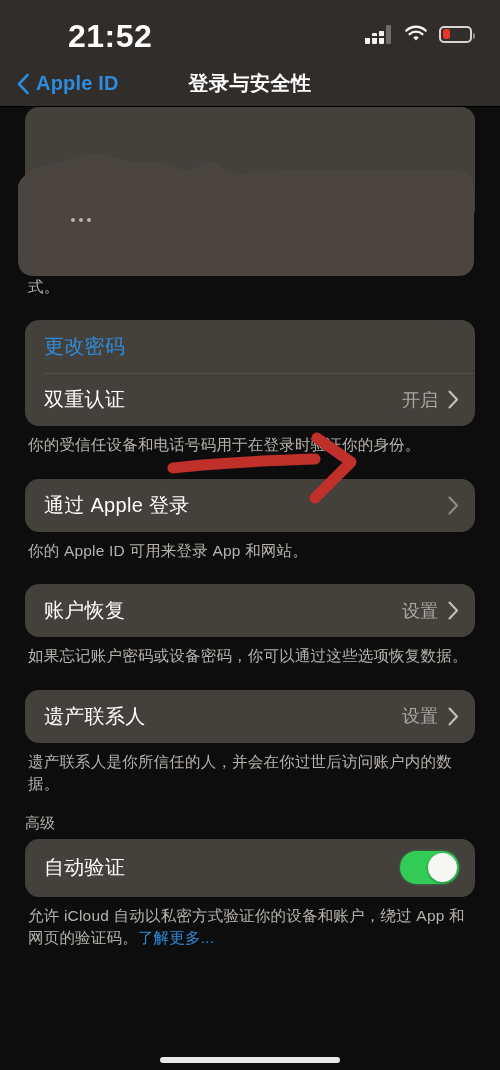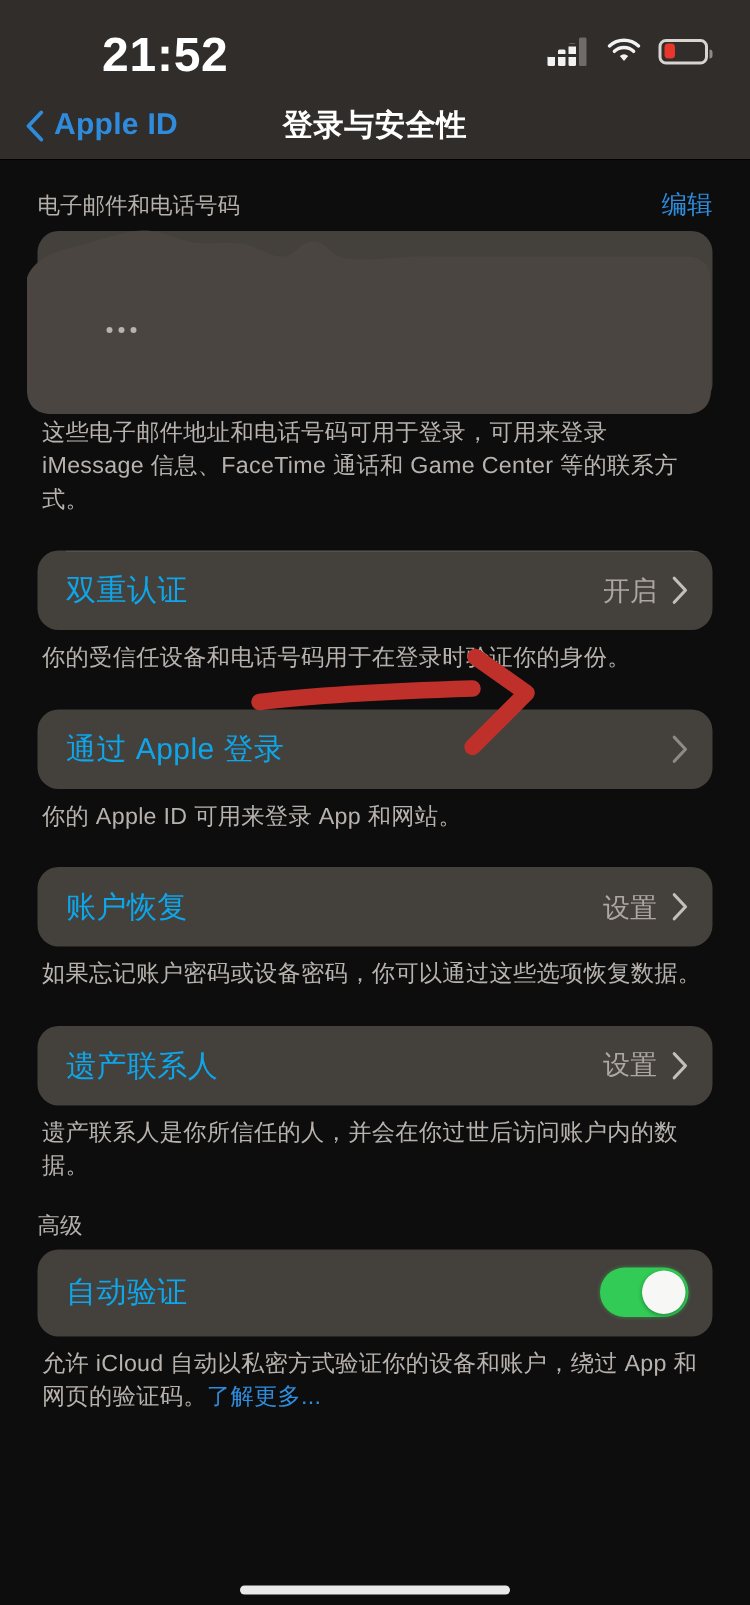--- a/index.html
+++ b/index.html
@@ -223,10 +223,6 @@
 
   <div class="content">
 
-    <div class="group-header">
-      <span>电子邮件和电话号码</span>
-      <span class="gh-action">编辑</span>
-    </div>
     <div class="card" style="height:116px;">
       <div class="row" style="height:116px;"></div>
     </div>

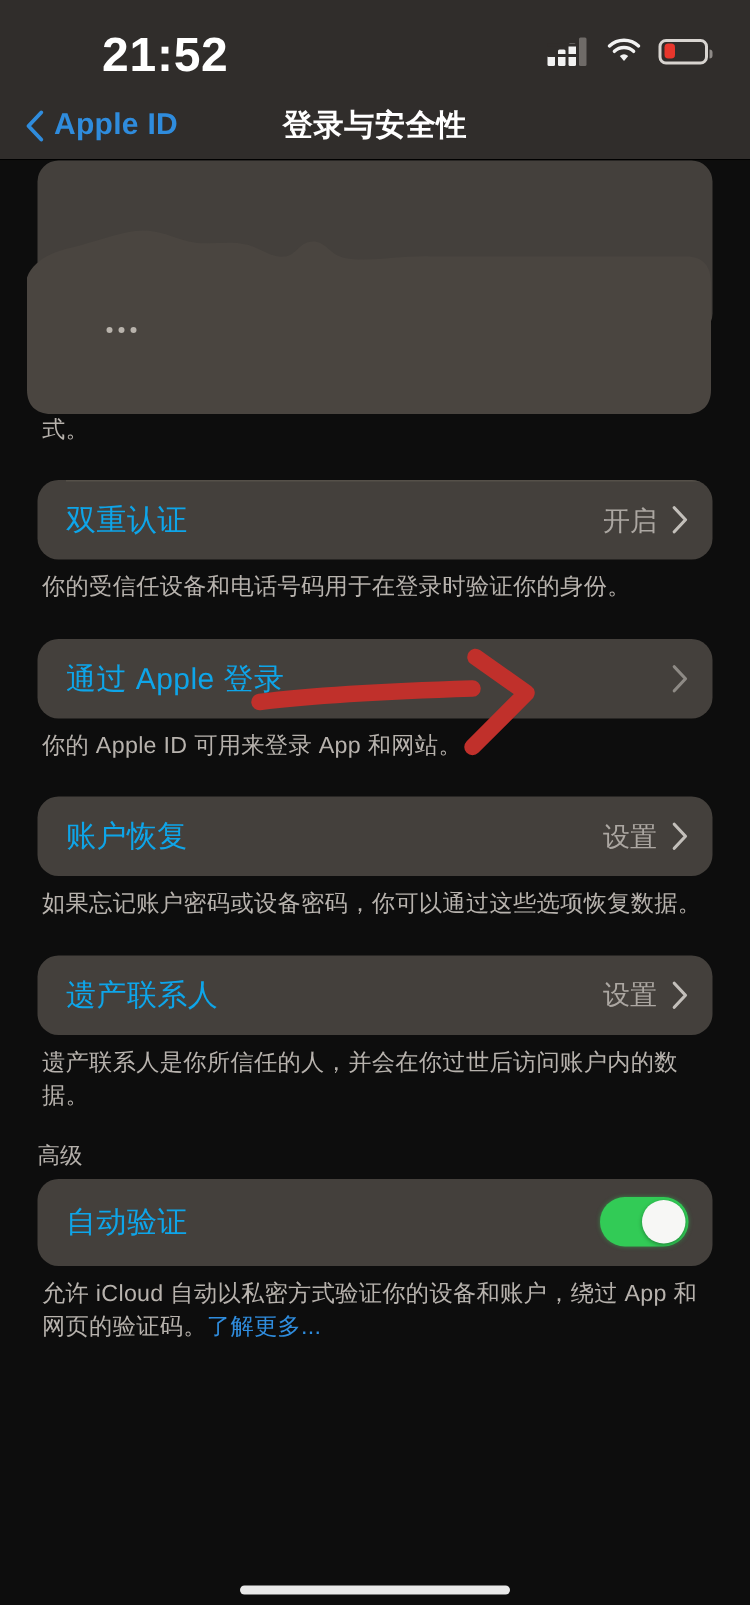--- a/index.html
+++ b/index.html
@@ -232,6 +232,9 @@
 
     <div class="card">
       <div class="row">
+        <span class="row-label link">更改密码</span>
+      </div>
+      <div class="row">
         <div class="rowsep"></div>
         <span class="row-label">双重认证</span>
         <span class="row-value">开启</span>

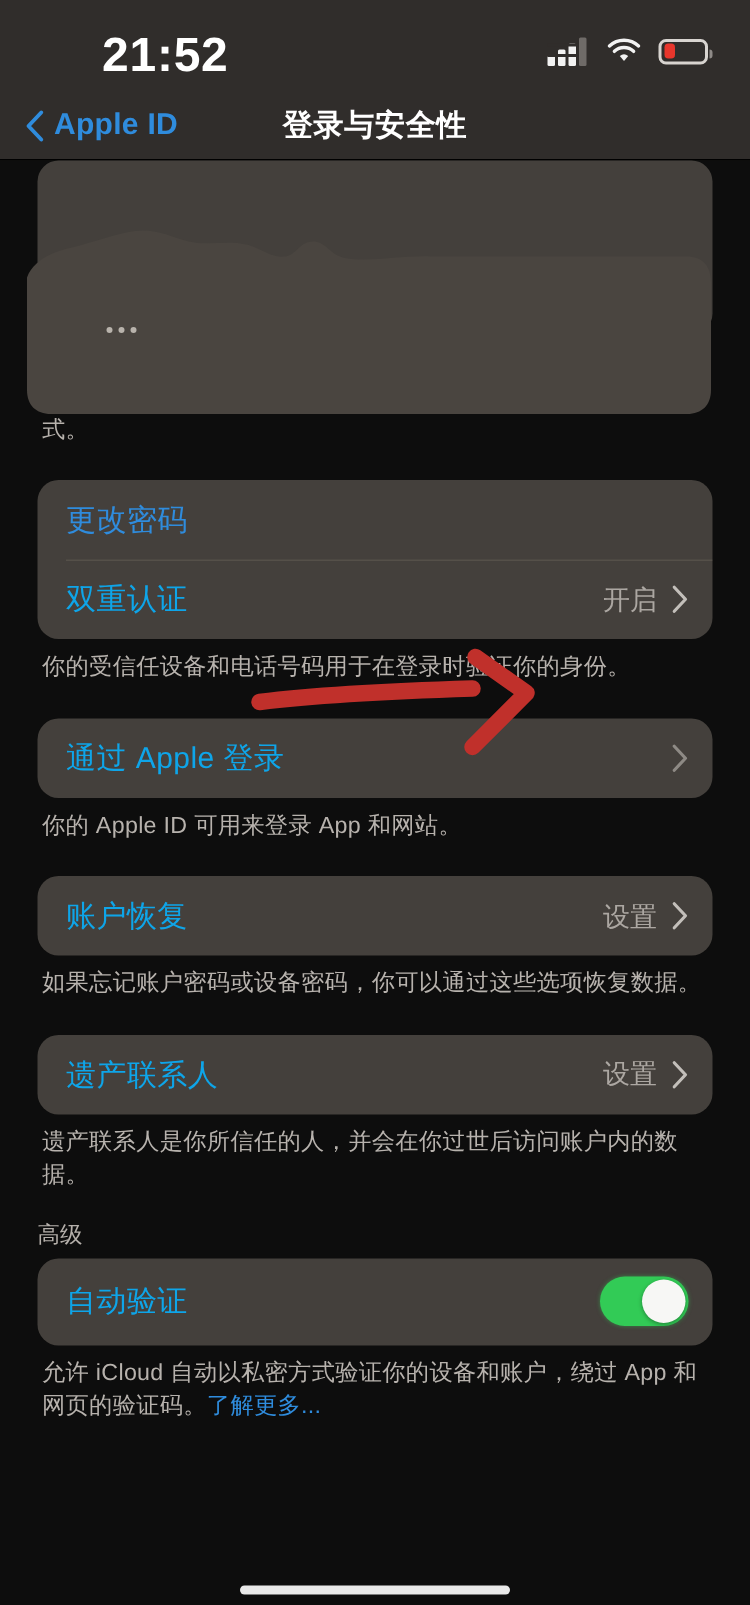--- a/index.html
+++ b/index.html
@@ -122,7 +122,7 @@
     cursor:pointer;
   }
   .row-label {
-    font-size:20px; color:#0ea5e9; flex:1;
+    font-size:20px; color:#ffffff; flex:1;
     letter-spacing:0.3px;
   }
   .row-label.link { color:#2f8cdd; }

